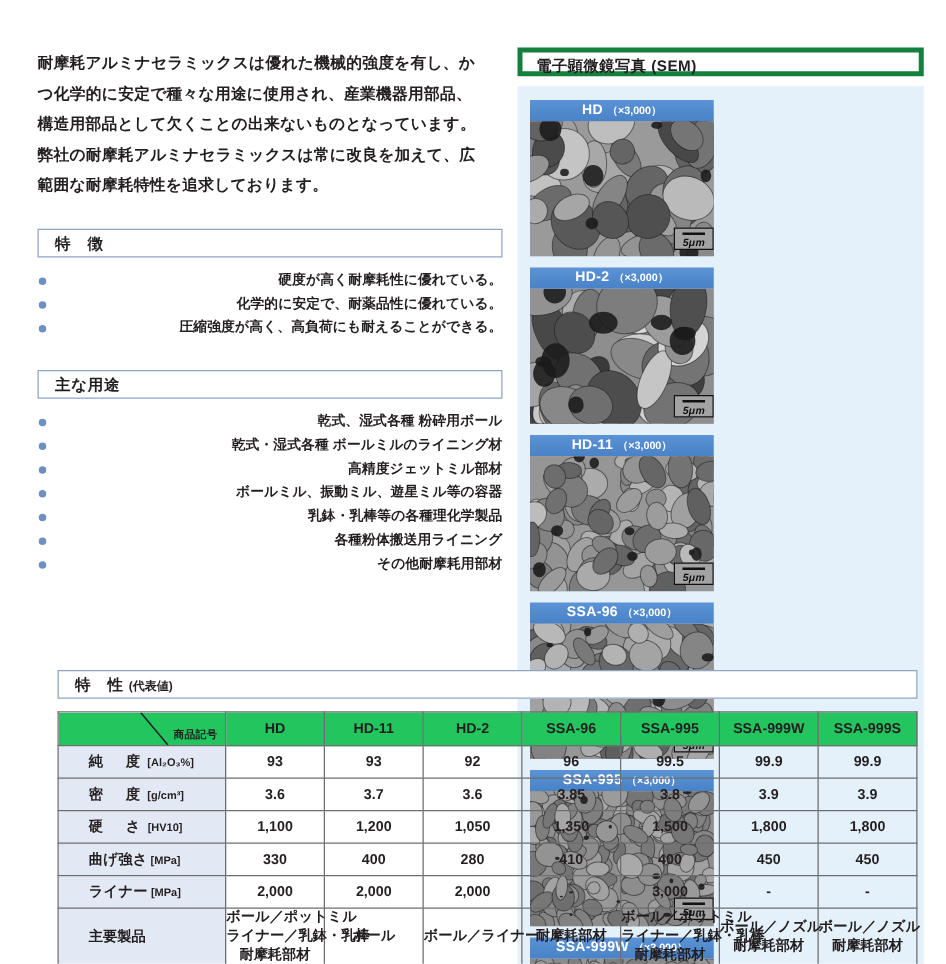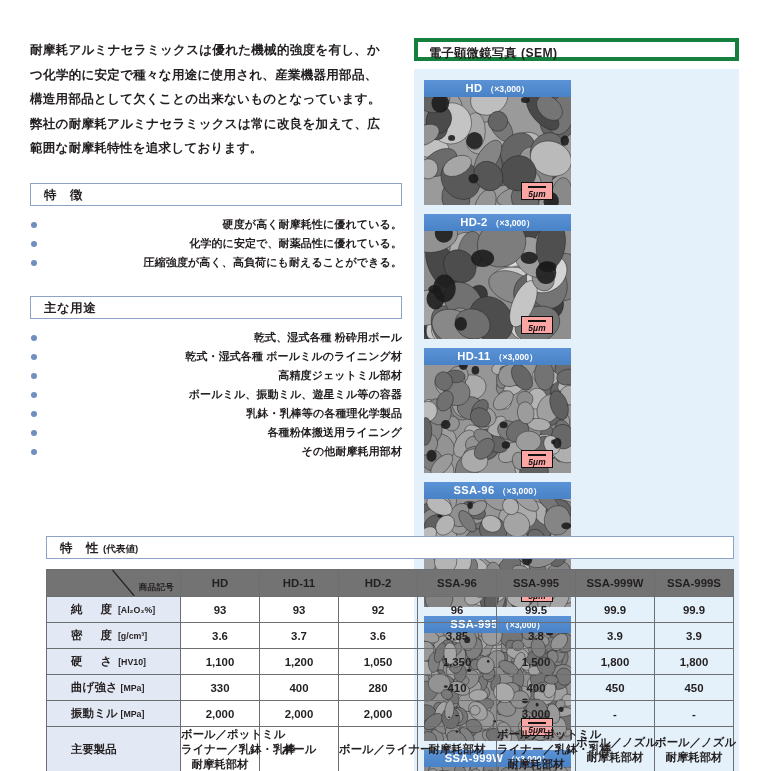--- a/index.html
+++ b/index.html
@@ -131,9 +131,9 @@
   .sem-img .grain { position: absolute; inset: 0; }
   .scalebar {
     position: absolute;
-    right: 18px;
+    right: 0;
     bottom: 5px;
-    background: #fca5a5;
+    background: #a3a3a3;
     border: 1.5px solid #111;
     padding: 2px 6px 1px 6px;
     text-align: right;

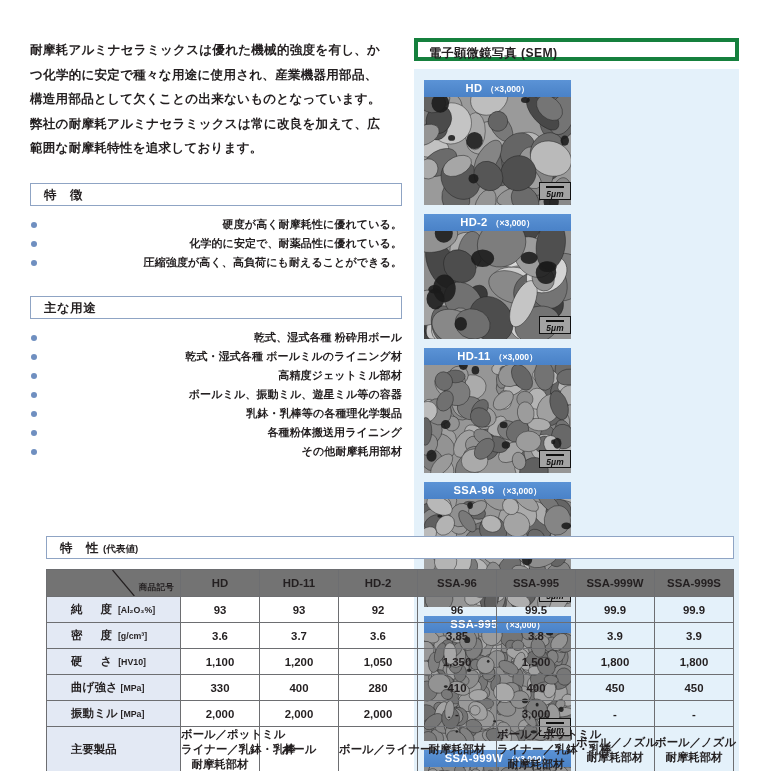--- a/index.html
+++ b/index.html
@@ -189,7 +189,7 @@
     padding: 0;
   }
   table.props thead th {
-    background: #737373;
+    background: #22c55e;
     height: 26px;
   }
   table.props td.rowhead,

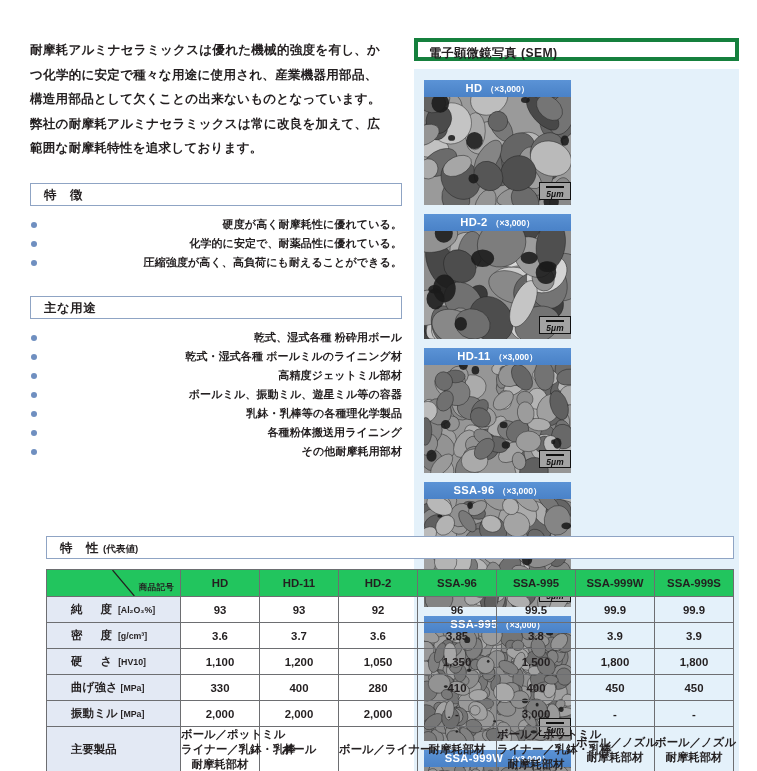--- a/index.html
+++ b/index.html
@@ -1257,7 +1257,7 @@
           <td>450</td>
         </tr>
         <tr>
-          <td class="rowhead"><span class="nm tight">振動ミル</span><span class="unit"> [MPa]</span></td>
+          <td class="rowhead"><span class="nm tight">ライナー</span><span class="unit"> [MPa]</span></td>
           <td>2,000</td>
           <td>2,000</td>
           <td>2,000</td>

